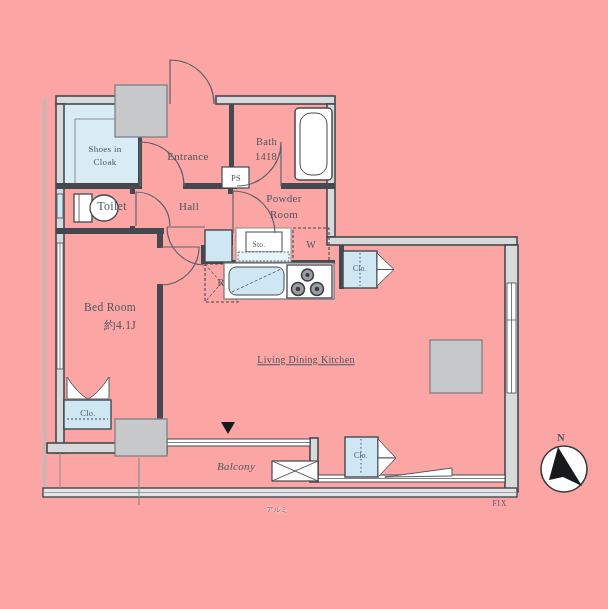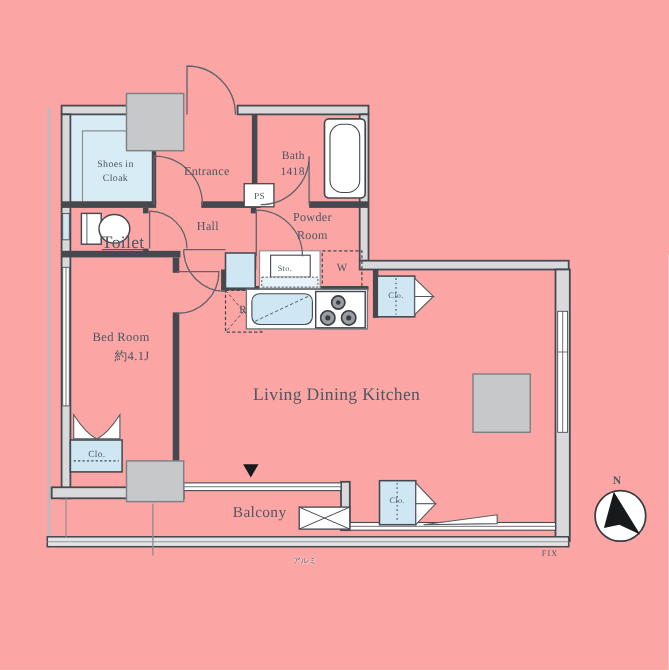--- a/index.html
+++ b/index.html
@@ -191,7 +191,7 @@
     <span>1418</span>
   </div>
   <div class="lbl wrap" style="left:284px; top:207px; font-size:11px; width:58px;">Powder Room</div>
-  <div class="lbl" style="left:112px; top:221px; font-size:16px;text-decoration:underline;">Toilet</div>
+  <div class="lbl" style="left:112px; top:207px; font-size:12px;">Toilet</div>
   <div class="lbl" style="left:189px; top:207px; font-size:11px;">Hall</div>
   <div class="lbl" style="left:219px; top:245px; font-size:7.5px;margin-left:40px;">Sto.</div>
   <div class="lbl" style="left:311px; top:245px; font-size:10px;">W</div>

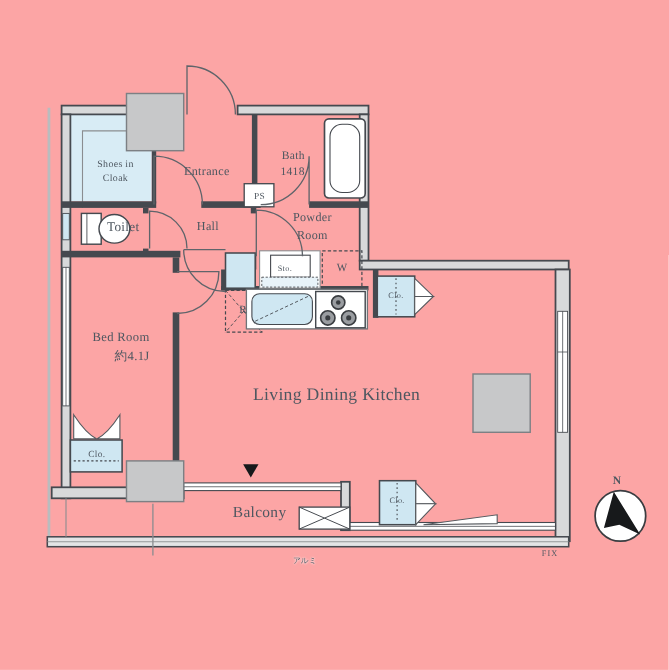--- a/index.html
+++ b/index.html
@@ -201,7 +201,7 @@
     <span>Bed Room</span>
     <span>約4.1J</span>
   </div>
-  <div class="lbl" style="left:306px; top:360px; font-size:16px; line-height:1.55;">
+  <div class="lbl" style="left:306px; top:360px; font-size:10px; line-height:1.55;text-decoration:underline;">
     <span>Living Dining Kitchen</span>
   </div>
   <div class="lbl" style="left:88px; top:413px; font-size:8.5px;">Clo.</div>

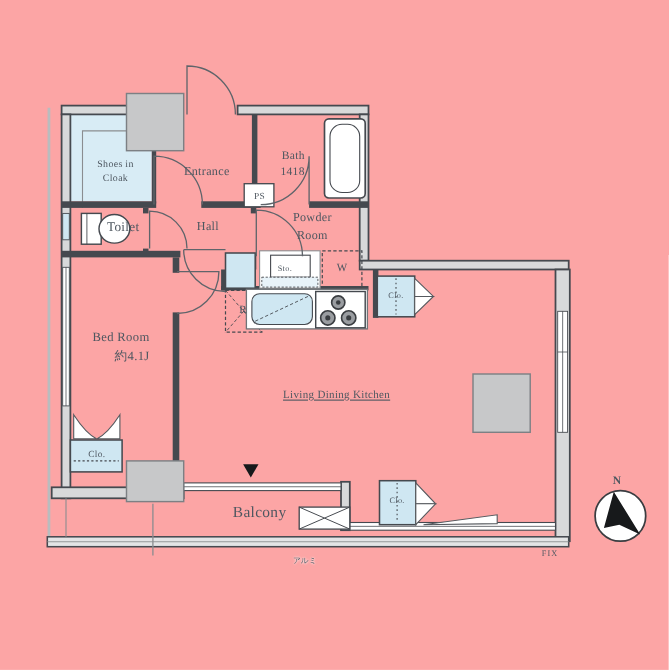--- a/index.html
+++ b/index.html
@@ -205,7 +205,7 @@
     <span>Living Dining Kitchen</span>
   </div>
   <div class="lbl" style="left:88px; top:413px; font-size:8.5px;">Clo.</div>
-  <div class="lbl" style="left:236px; top:467px; font-size:14px;">Balcony</div>
+  <div class="lbl" style="left:236px; top:467px; font-size:11px;font-style:italic;">Balcony</div>
   <div class="lbl" style="left:277px; top:471px; font-size:7px; letter-spacing:0; text-shadow:0 0 2px #fff,0 0 2px #fff;margin-top:39px;">アルミ</div>
   <div class="lbl" style="left:361px; top:456px; font-size:7.5px;">Clo.</div>
   <div class="lbl" style="left:500px; top:504px; font-size:7.5px; letter-spacing:1px;">FIX</div>

